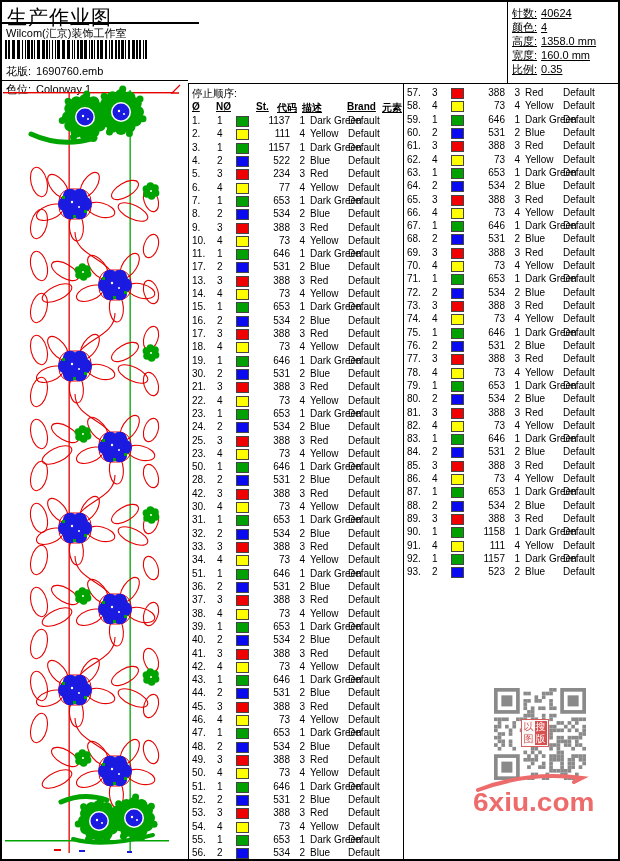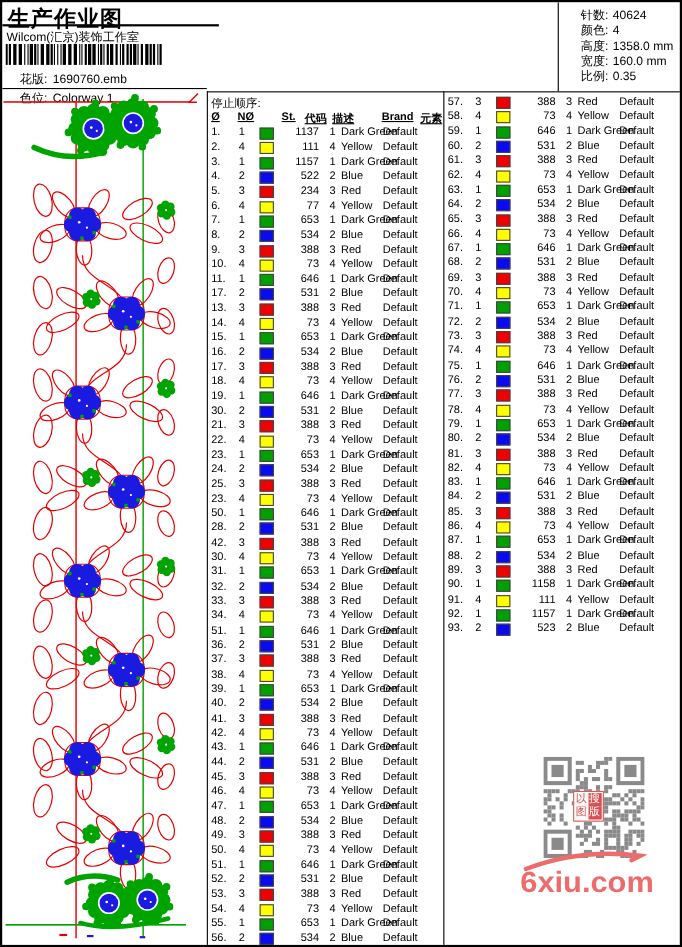--- a/index.html
+++ b/index.html
@@ -10,7 +10,7 @@
   }
   .hline{position:absolute;background:#000;height:1px;}
   .vline{position:absolute;background:#000;width:1px;}
-  .title{position:absolute;left:5px;top:2px;font-size:20px;font-weight:bold;letter-spacing:1px;white-space:nowrap;}
+  .title{position:absolute;left:5px;top:2px;font-size:20px;font-weight:normal;letter-spacing:1px;white-space:nowrap;}
   .title-rule{position:absolute;left:0;top:20px;width:197px;height:2px;background:#000;}
   .studio{position:absolute;left:4px;top:24px;font-size:11px;white-space:nowrap;}
   .barcode{position:absolute;left:3px;top:38px;}

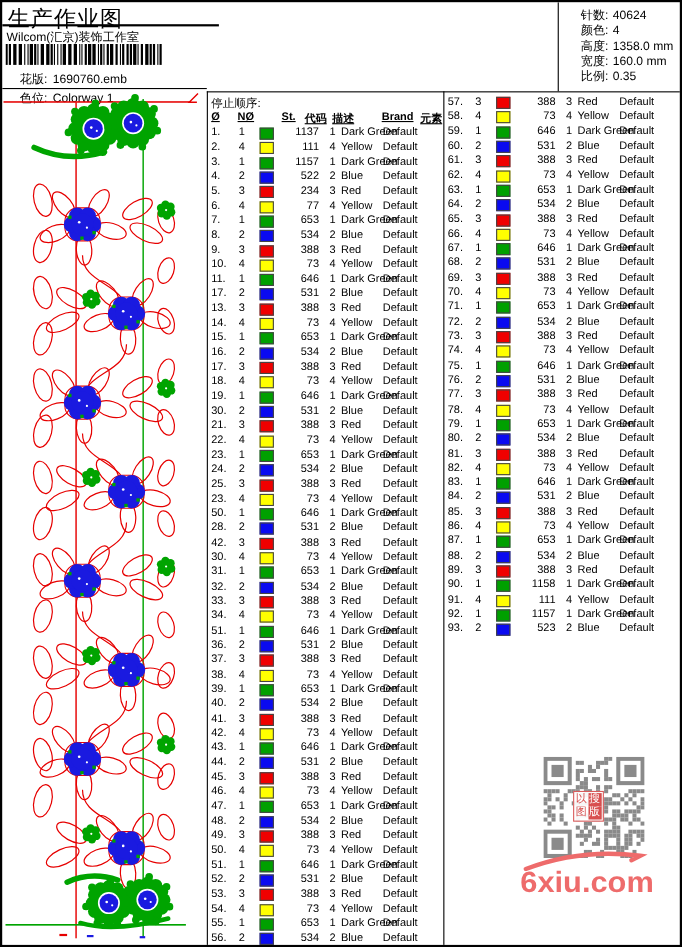--- a/index.html
+++ b/index.html
@@ -17,7 +17,7 @@
   .meta{position:absolute;left:16px;font-size:11px;white-space:nowrap;}
   .meta .lbl{margin-right:5px;}
   .stats-box{position:absolute;left:506px;top:0;width:112px;height:81px;}
-  .stat{position:absolute;left:20px;font-size:11px;white-space:nowrap;}
+  .stat{position:absolute;left:4px;font-size:11px;white-space:nowrap;text-decoration:underline;}
   .stat .lbl{margin-right:4px;}
   .stop-title{position:absolute;left:190px;top:85px;font-size:10.5px;white-space:nowrap;}
   .thead{position:absolute;left:188px;top:99px;height:13px;width:226px;}

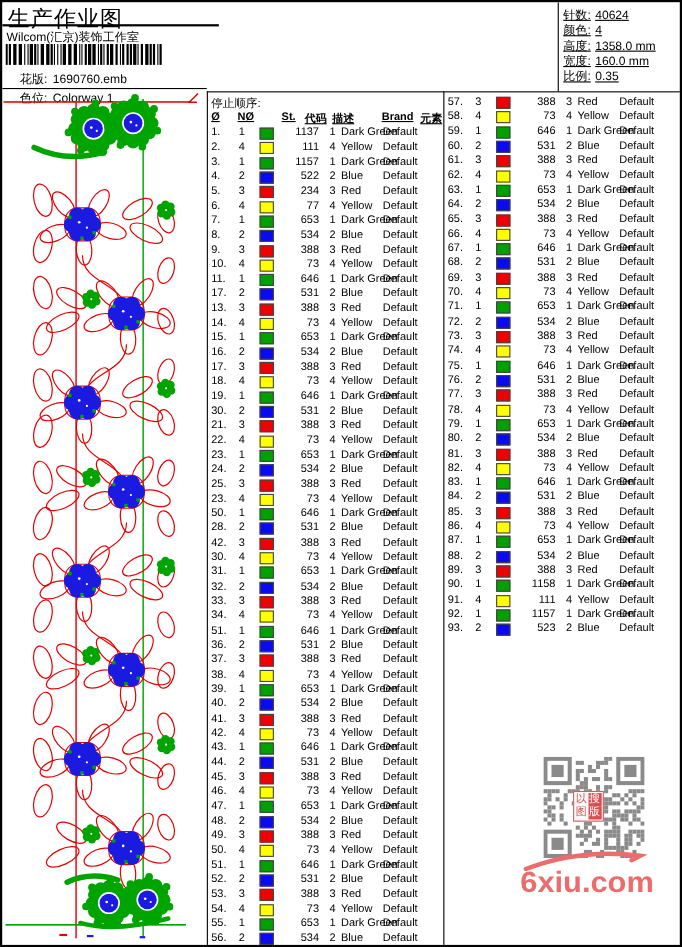--- a/index.html
+++ b/index.html
@@ -14,7 +14,7 @@
   .title-rule{position:absolute;left:0;top:20px;width:197px;height:2px;background:#000;}
   .studio{position:absolute;left:4px;top:24px;font-size:11px;white-space:nowrap;}
   .barcode{position:absolute;left:3px;top:38px;}
-  .meta{position:absolute;left:16px;font-size:11px;white-space:nowrap;}
+  .meta{position:absolute;left:4px;font-size:11px;white-space:nowrap;}
   .meta .lbl{margin-right:5px;}
   .stats-box{position:absolute;left:506px;top:0;width:112px;height:81px;}
   .stat{position:absolute;left:4px;font-size:11px;white-space:nowrap;text-decoration:underline;}

